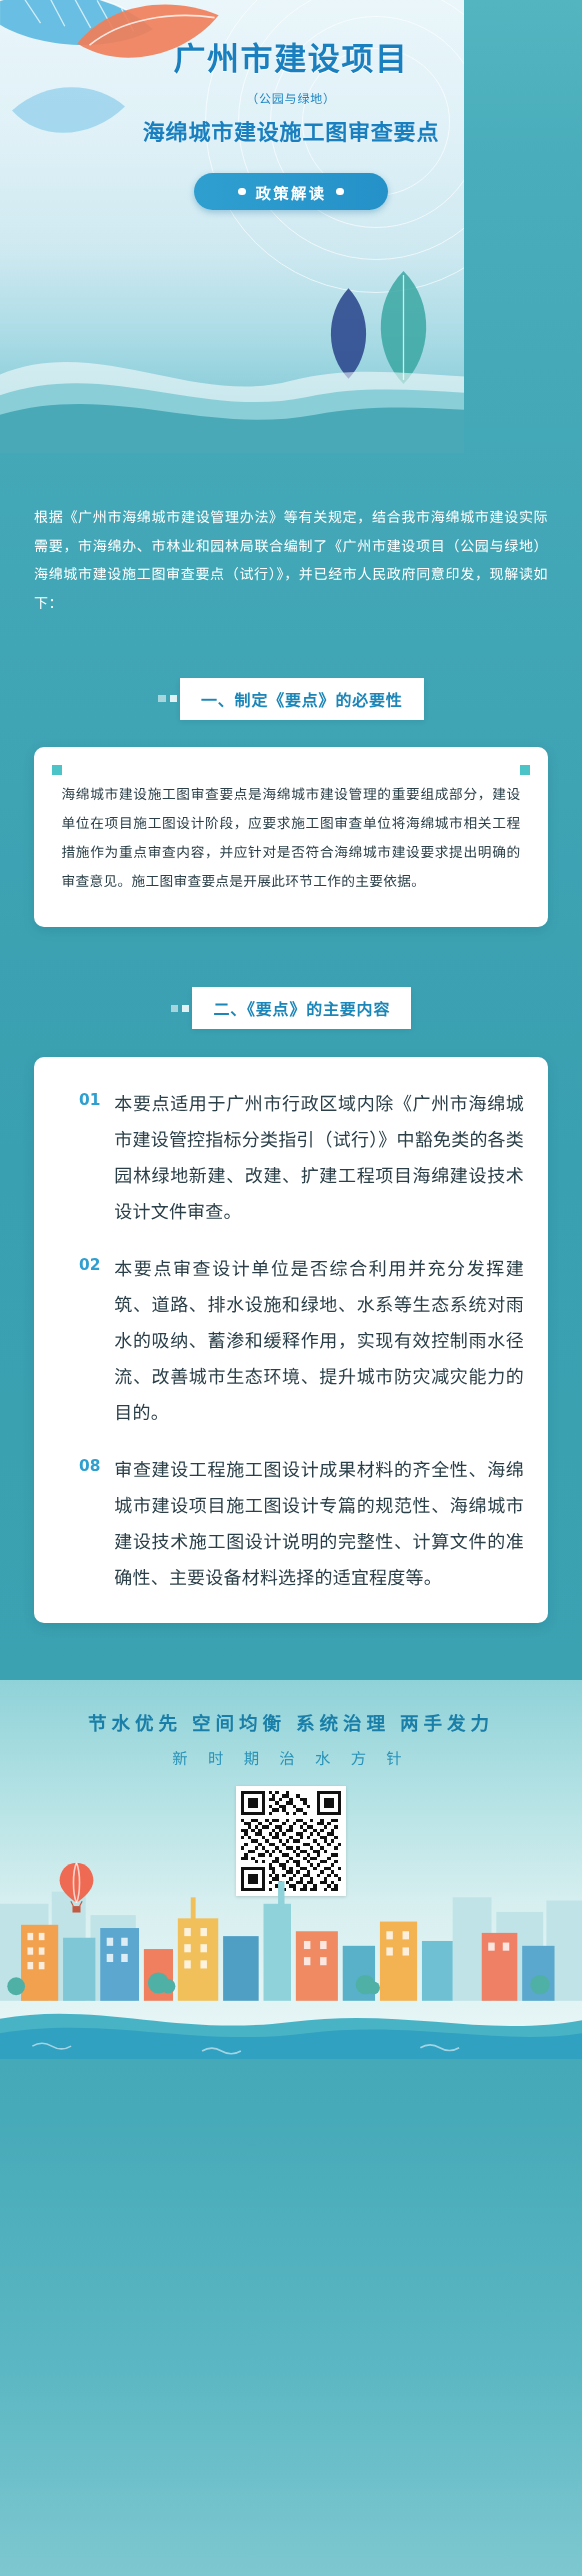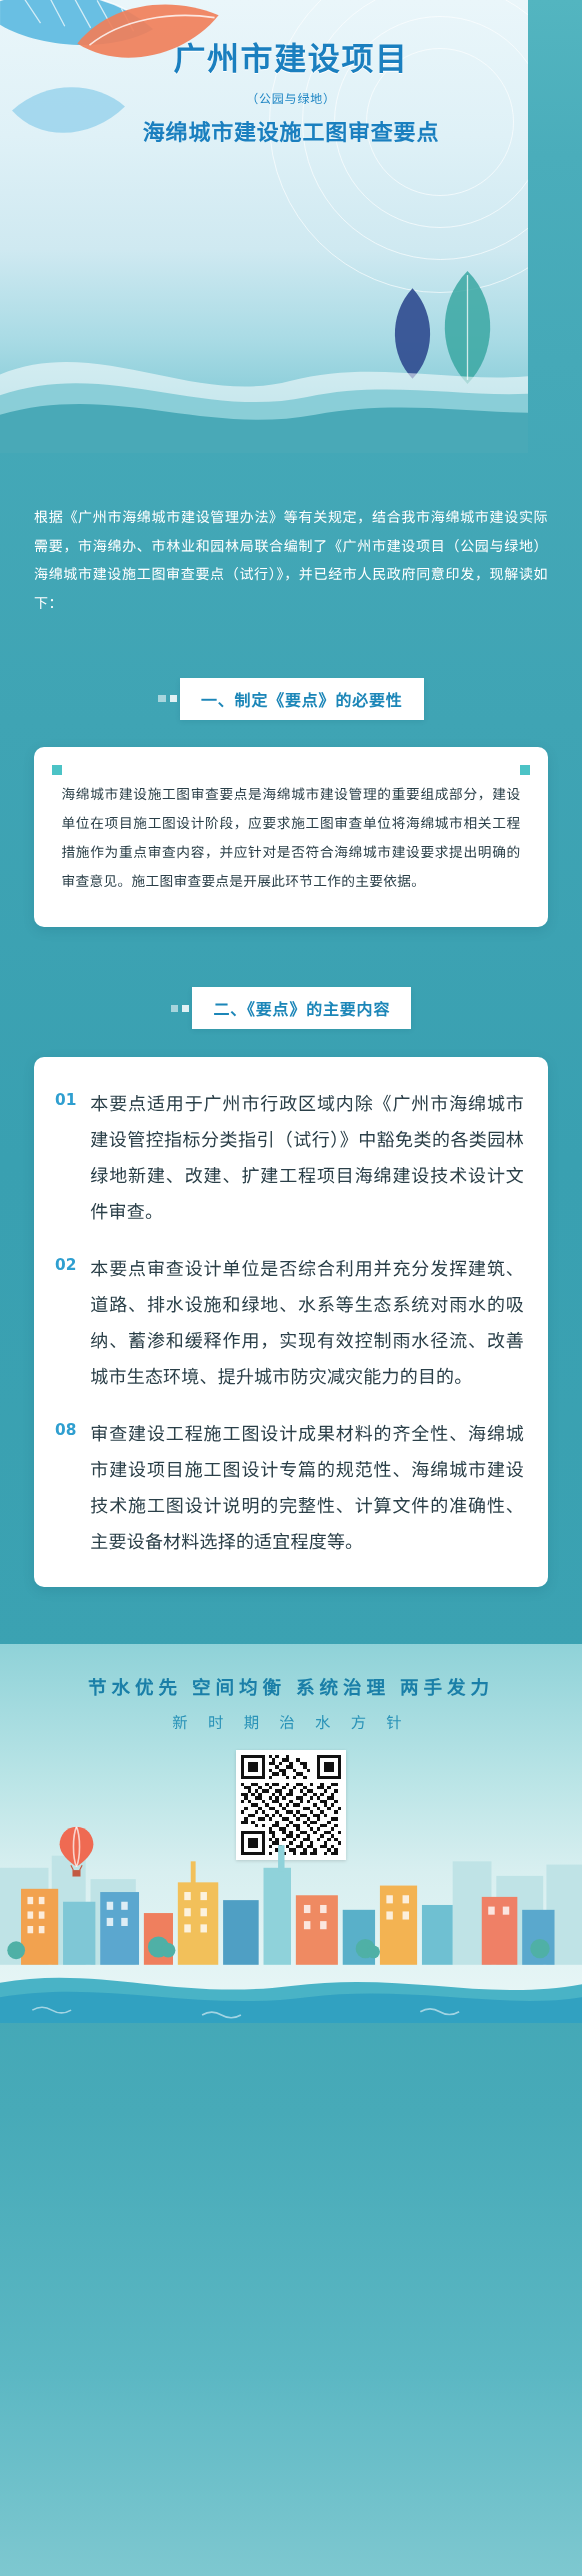--- a/index.html
+++ b/index.html
@@ -20,7 +20,7 @@
   
   .hero{
     position:relative;
-    width:528px;
+    width:464px;
     height:453px;
     background:linear-gradient(180deg,#eaf6fa 0%,#dff1f7 30%,#cfe9f1 55%,#a9dbe5 75%,#6cc0cd 100%);
     overflow:hidden;

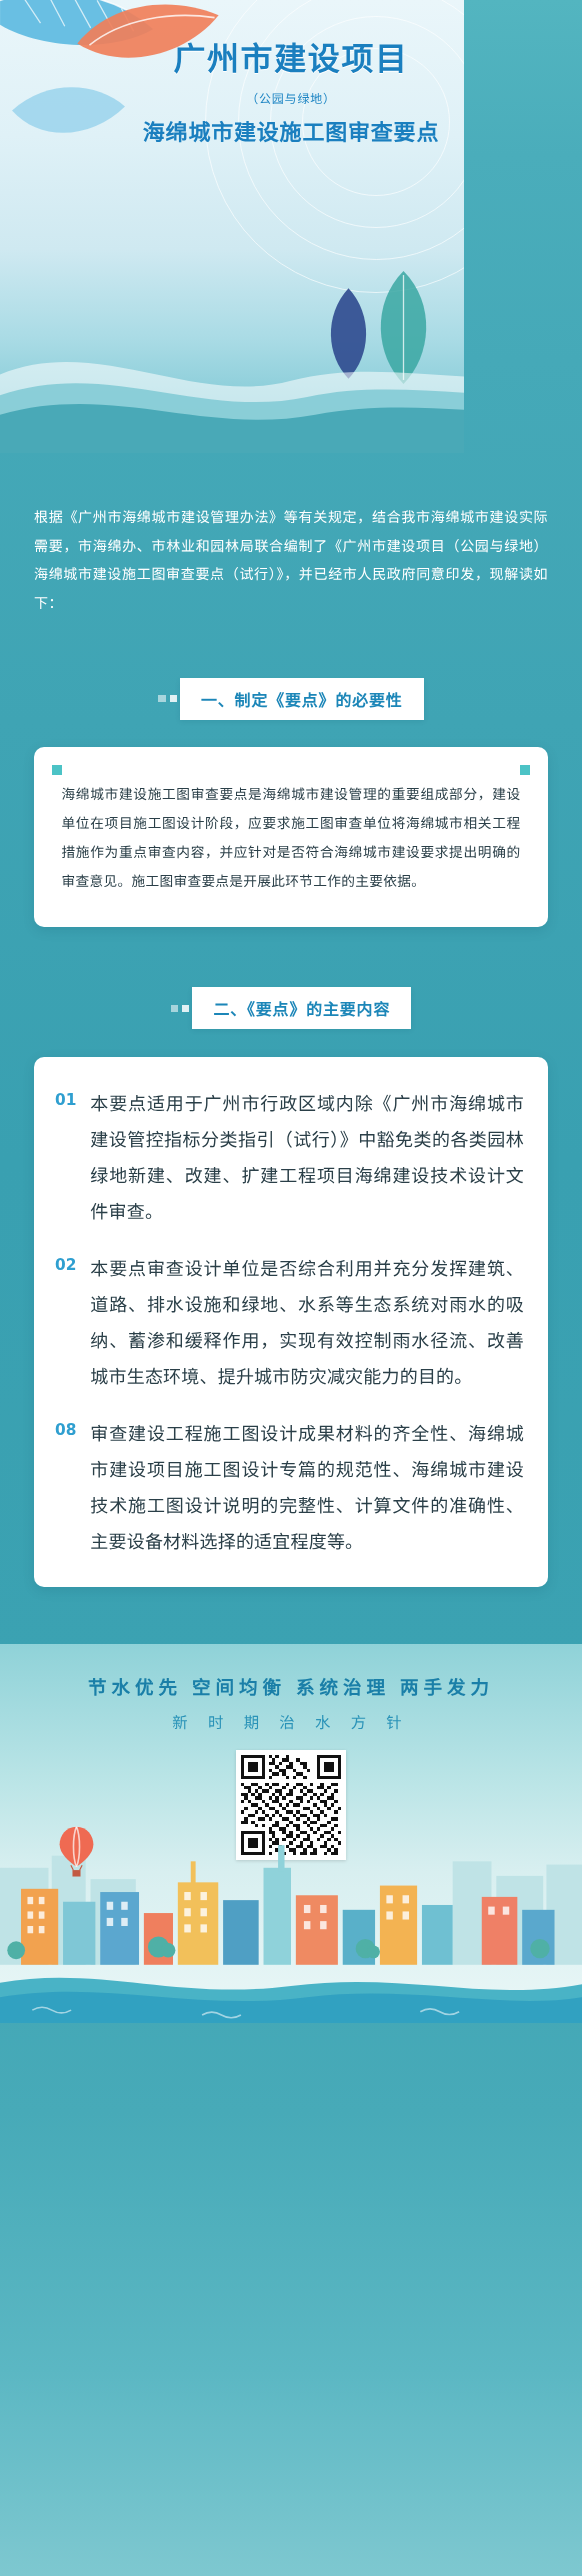--- a/index.html
+++ b/index.html
@@ -189,6 +189,11 @@
       <div class="main-title">广州市建设项目</div>
       <div class="sub-title-1">（公园与绿地）</div>
       <div class="sub-title-2">海绵城市建设施工图审查要点</div>
+      <div class="badge">
+        <i class="dot"></i>
+        <span class="txt">政策解读</span>
+        <i class="dot"></i>
+      </div>
     </div>
 
     <svg class="hero-wave" viewBox="0 0 720 170" preserveAspectRatio="none" width="582" height="137">

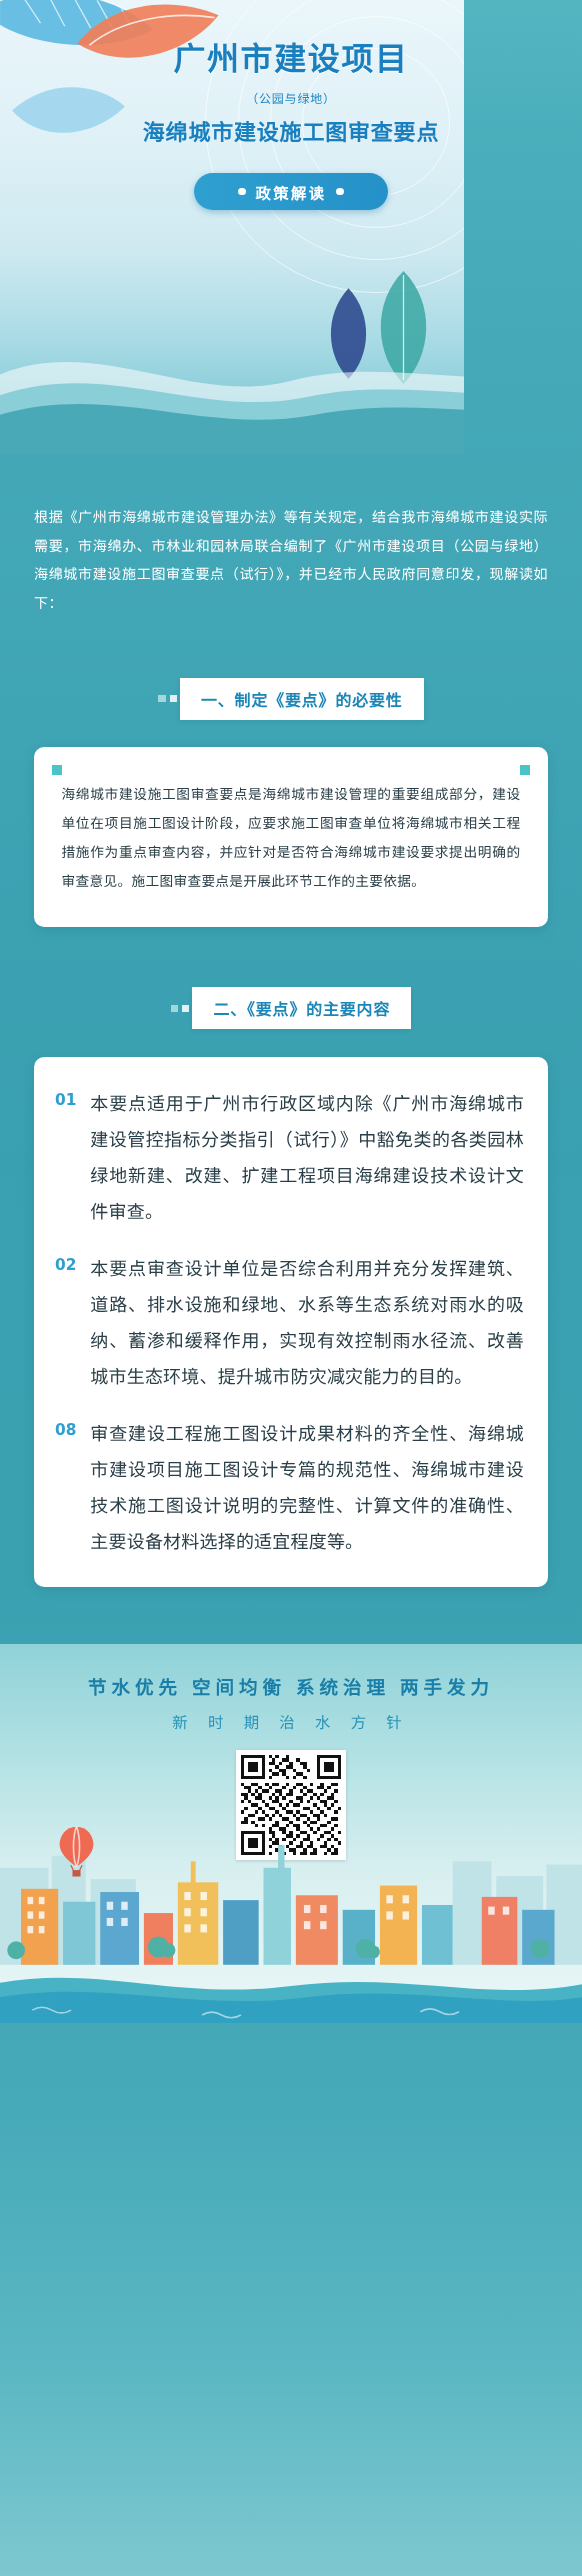--- a/index.html
+++ b/index.html
@@ -108,7 +108,7 @@
 
   .card-list{padding:29px 24px 24px 21px;}
   .item{
-    display:flex;gap:11.3px;margin-bottom:21px;align-items:flex-start;
+    display:flex;gap:11.3px;margin-bottom:21px;align-items:flex-start;margin-left:24px;
   }
   .item:last-child{margin-bottom:3.2px;}
   .num{

